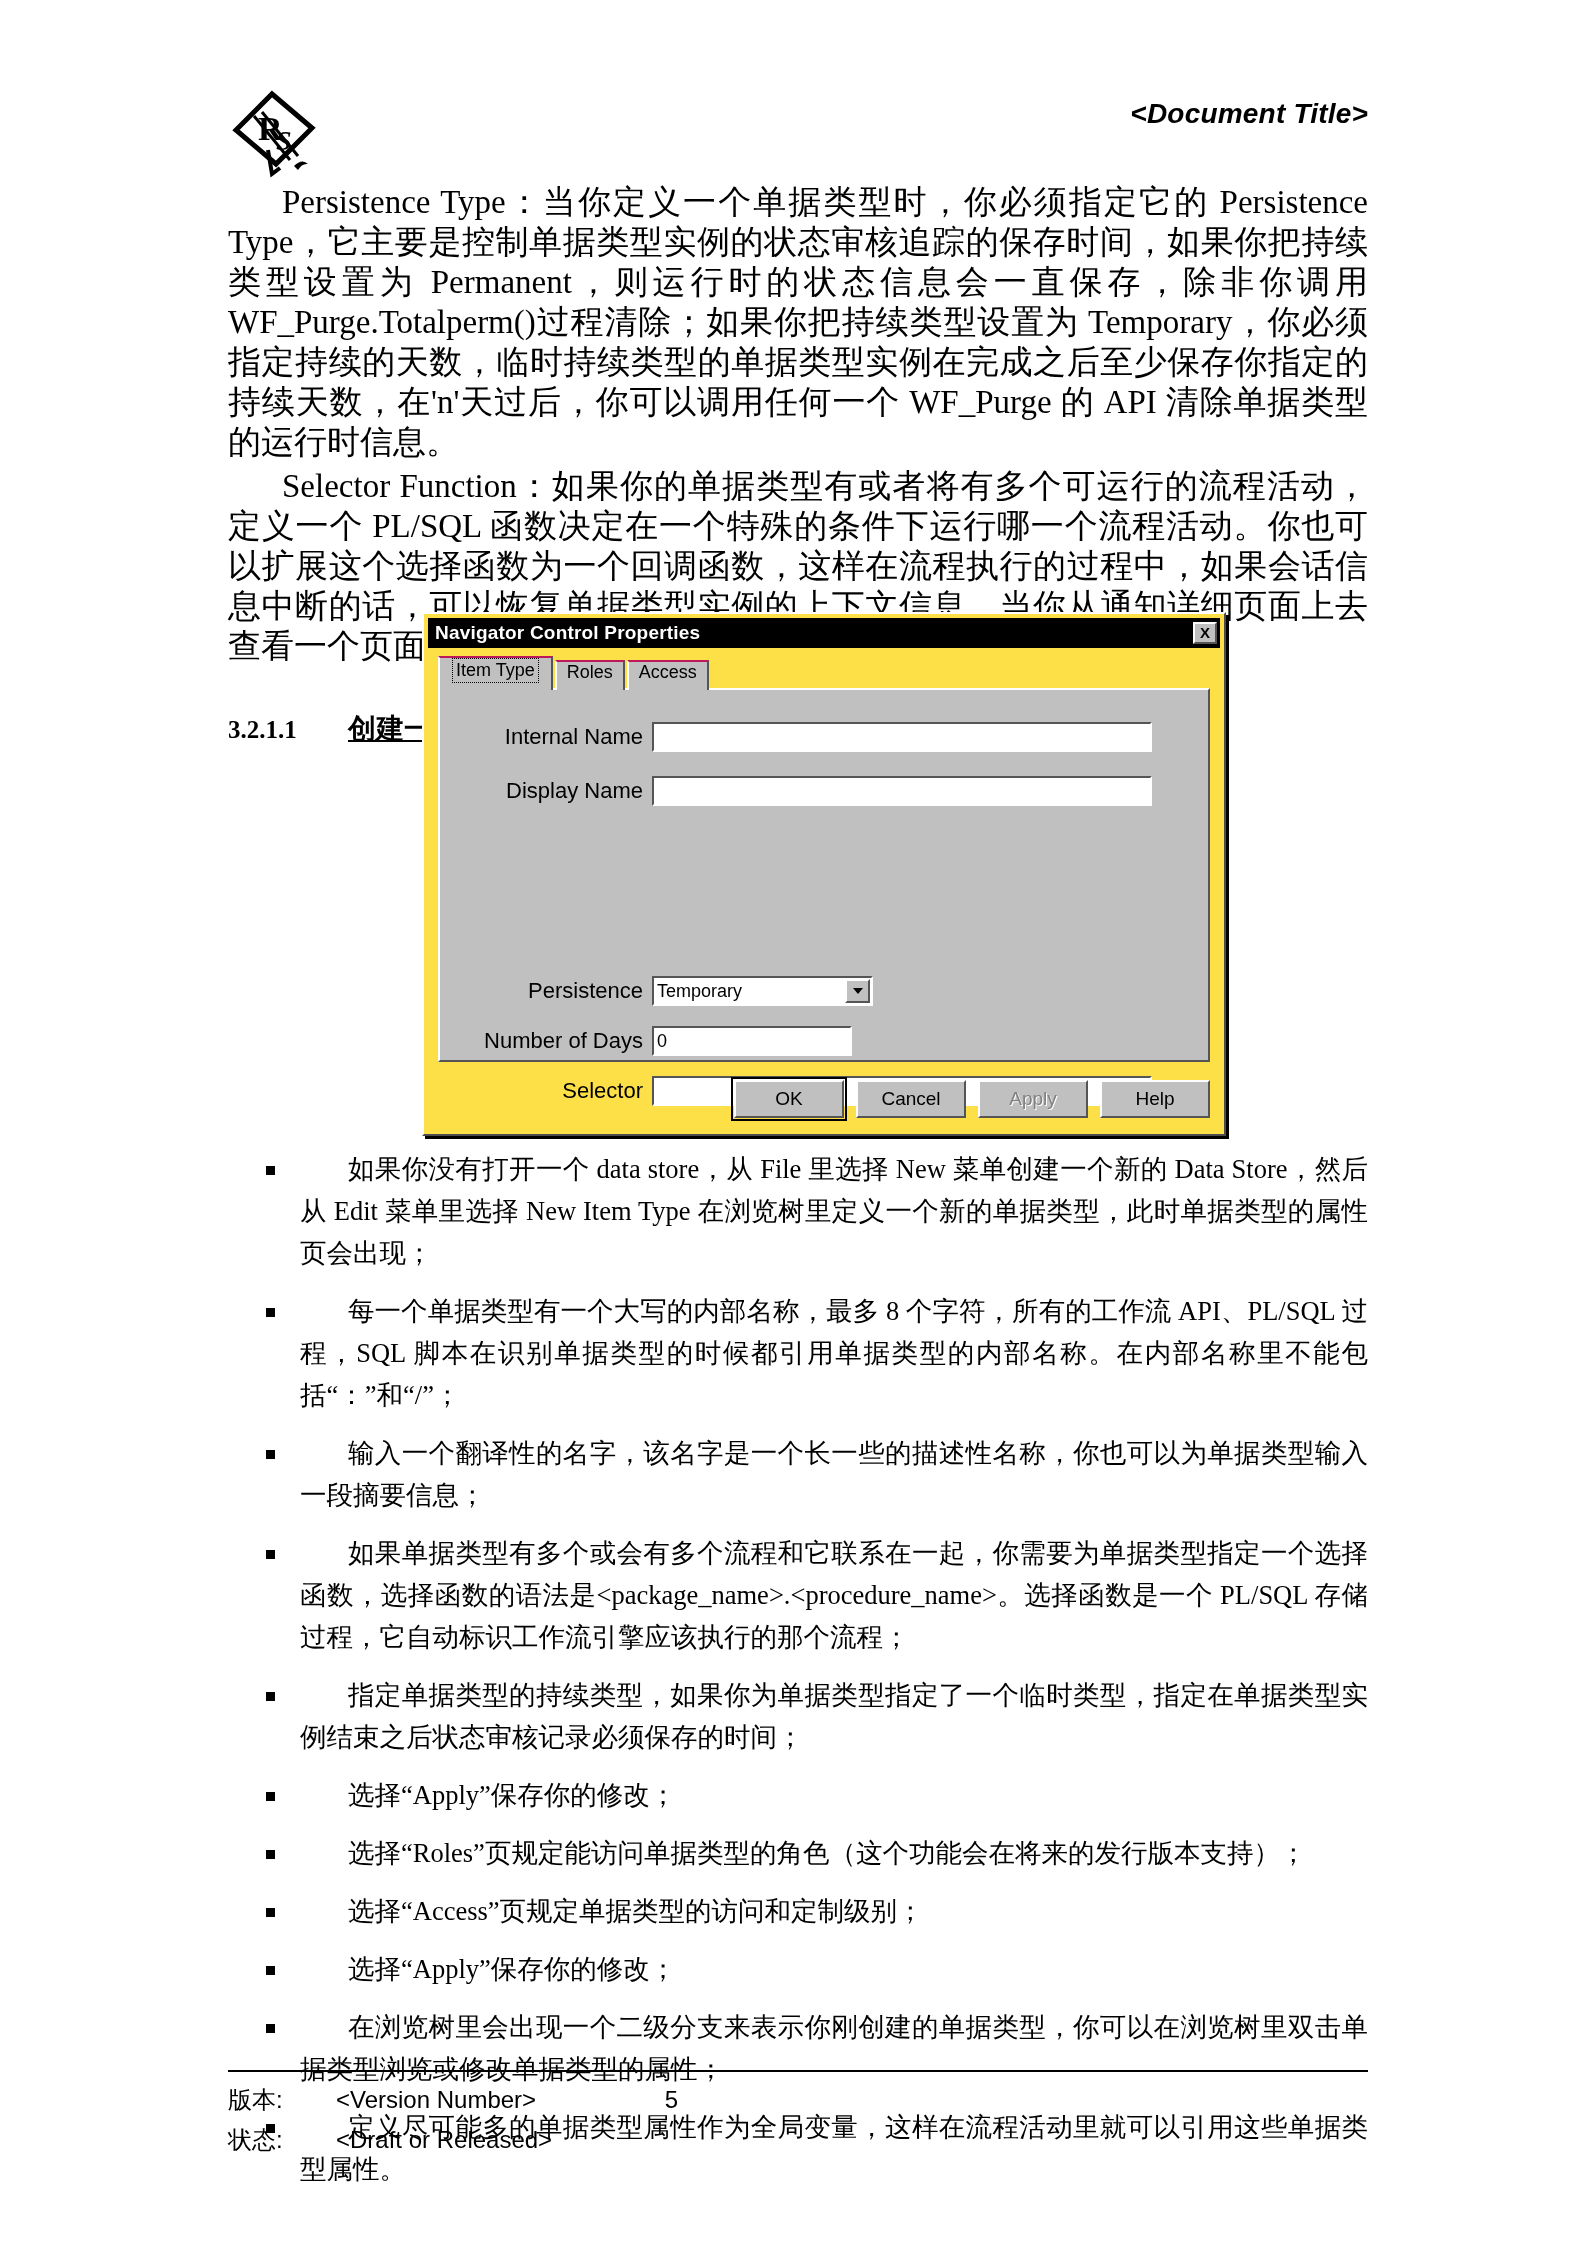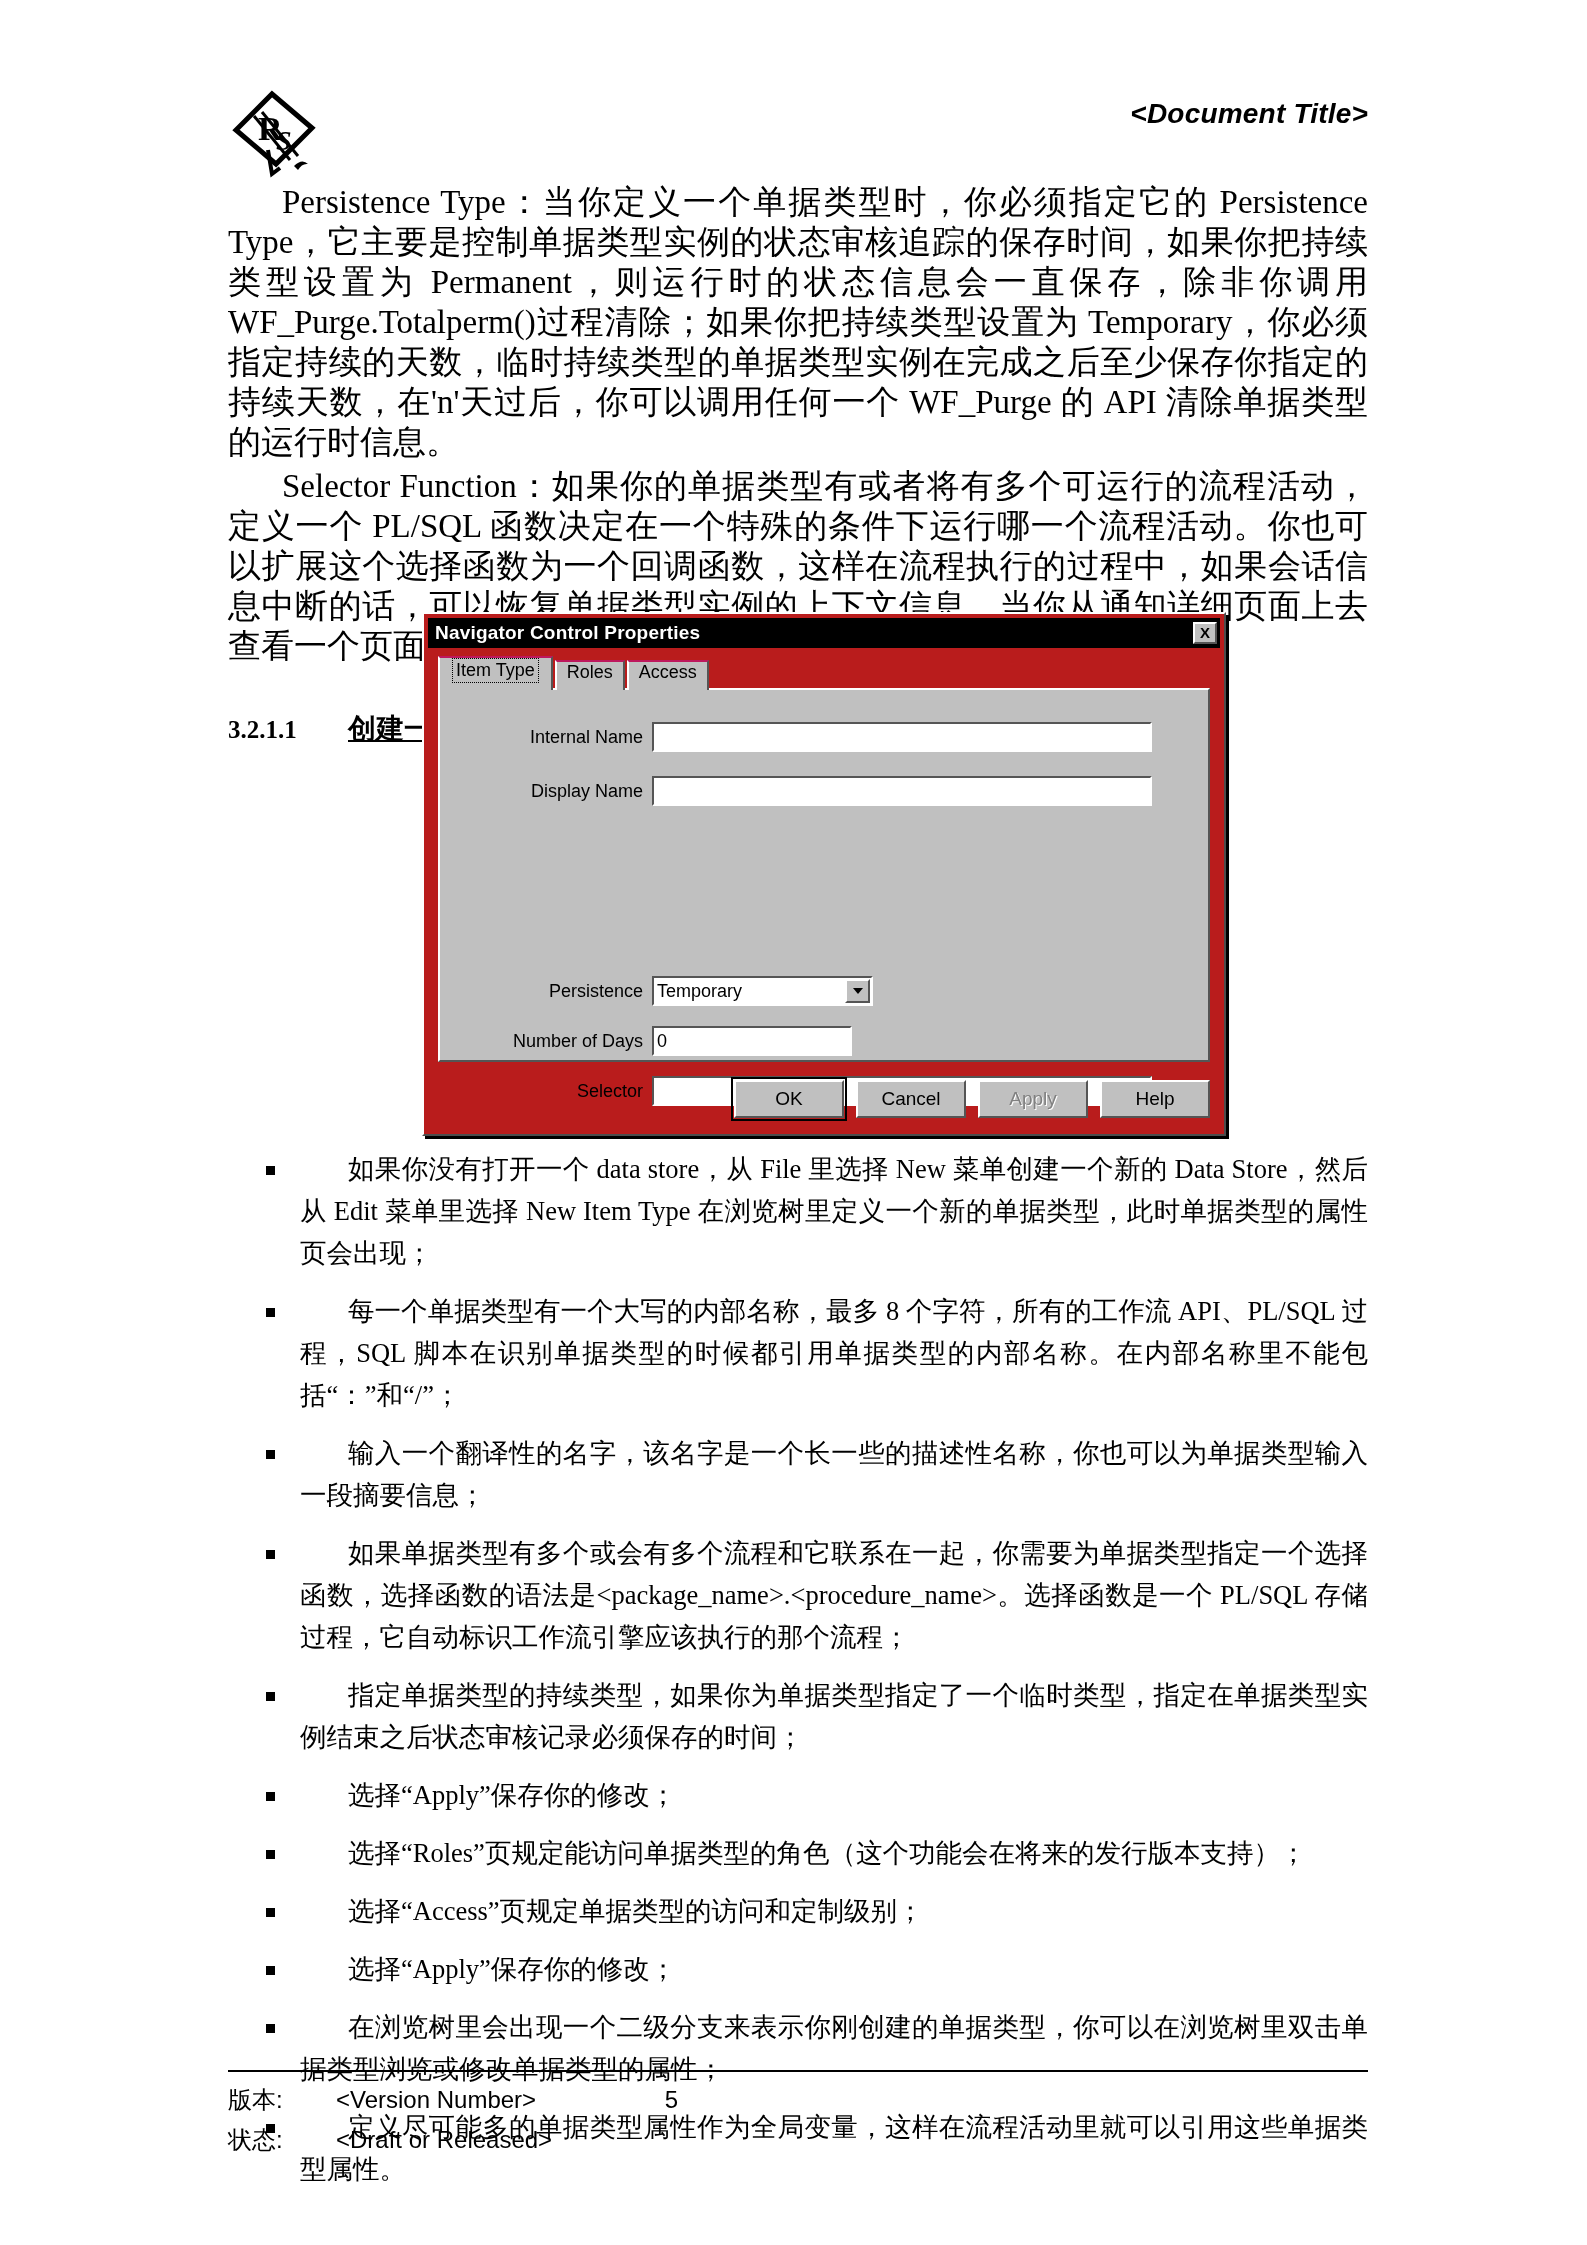--- a/index.html
+++ b/index.html
@@ -96,7 +96,7 @@
   .dialog {
     position: absolute;
     inset: 0;
-    background: #b91c1c;
+    background: #fde047;
     border-top: 2px solid #ffffff;
     border-left: 2px solid #ffffff;
     border-right: 2px solid #4d4d4d;

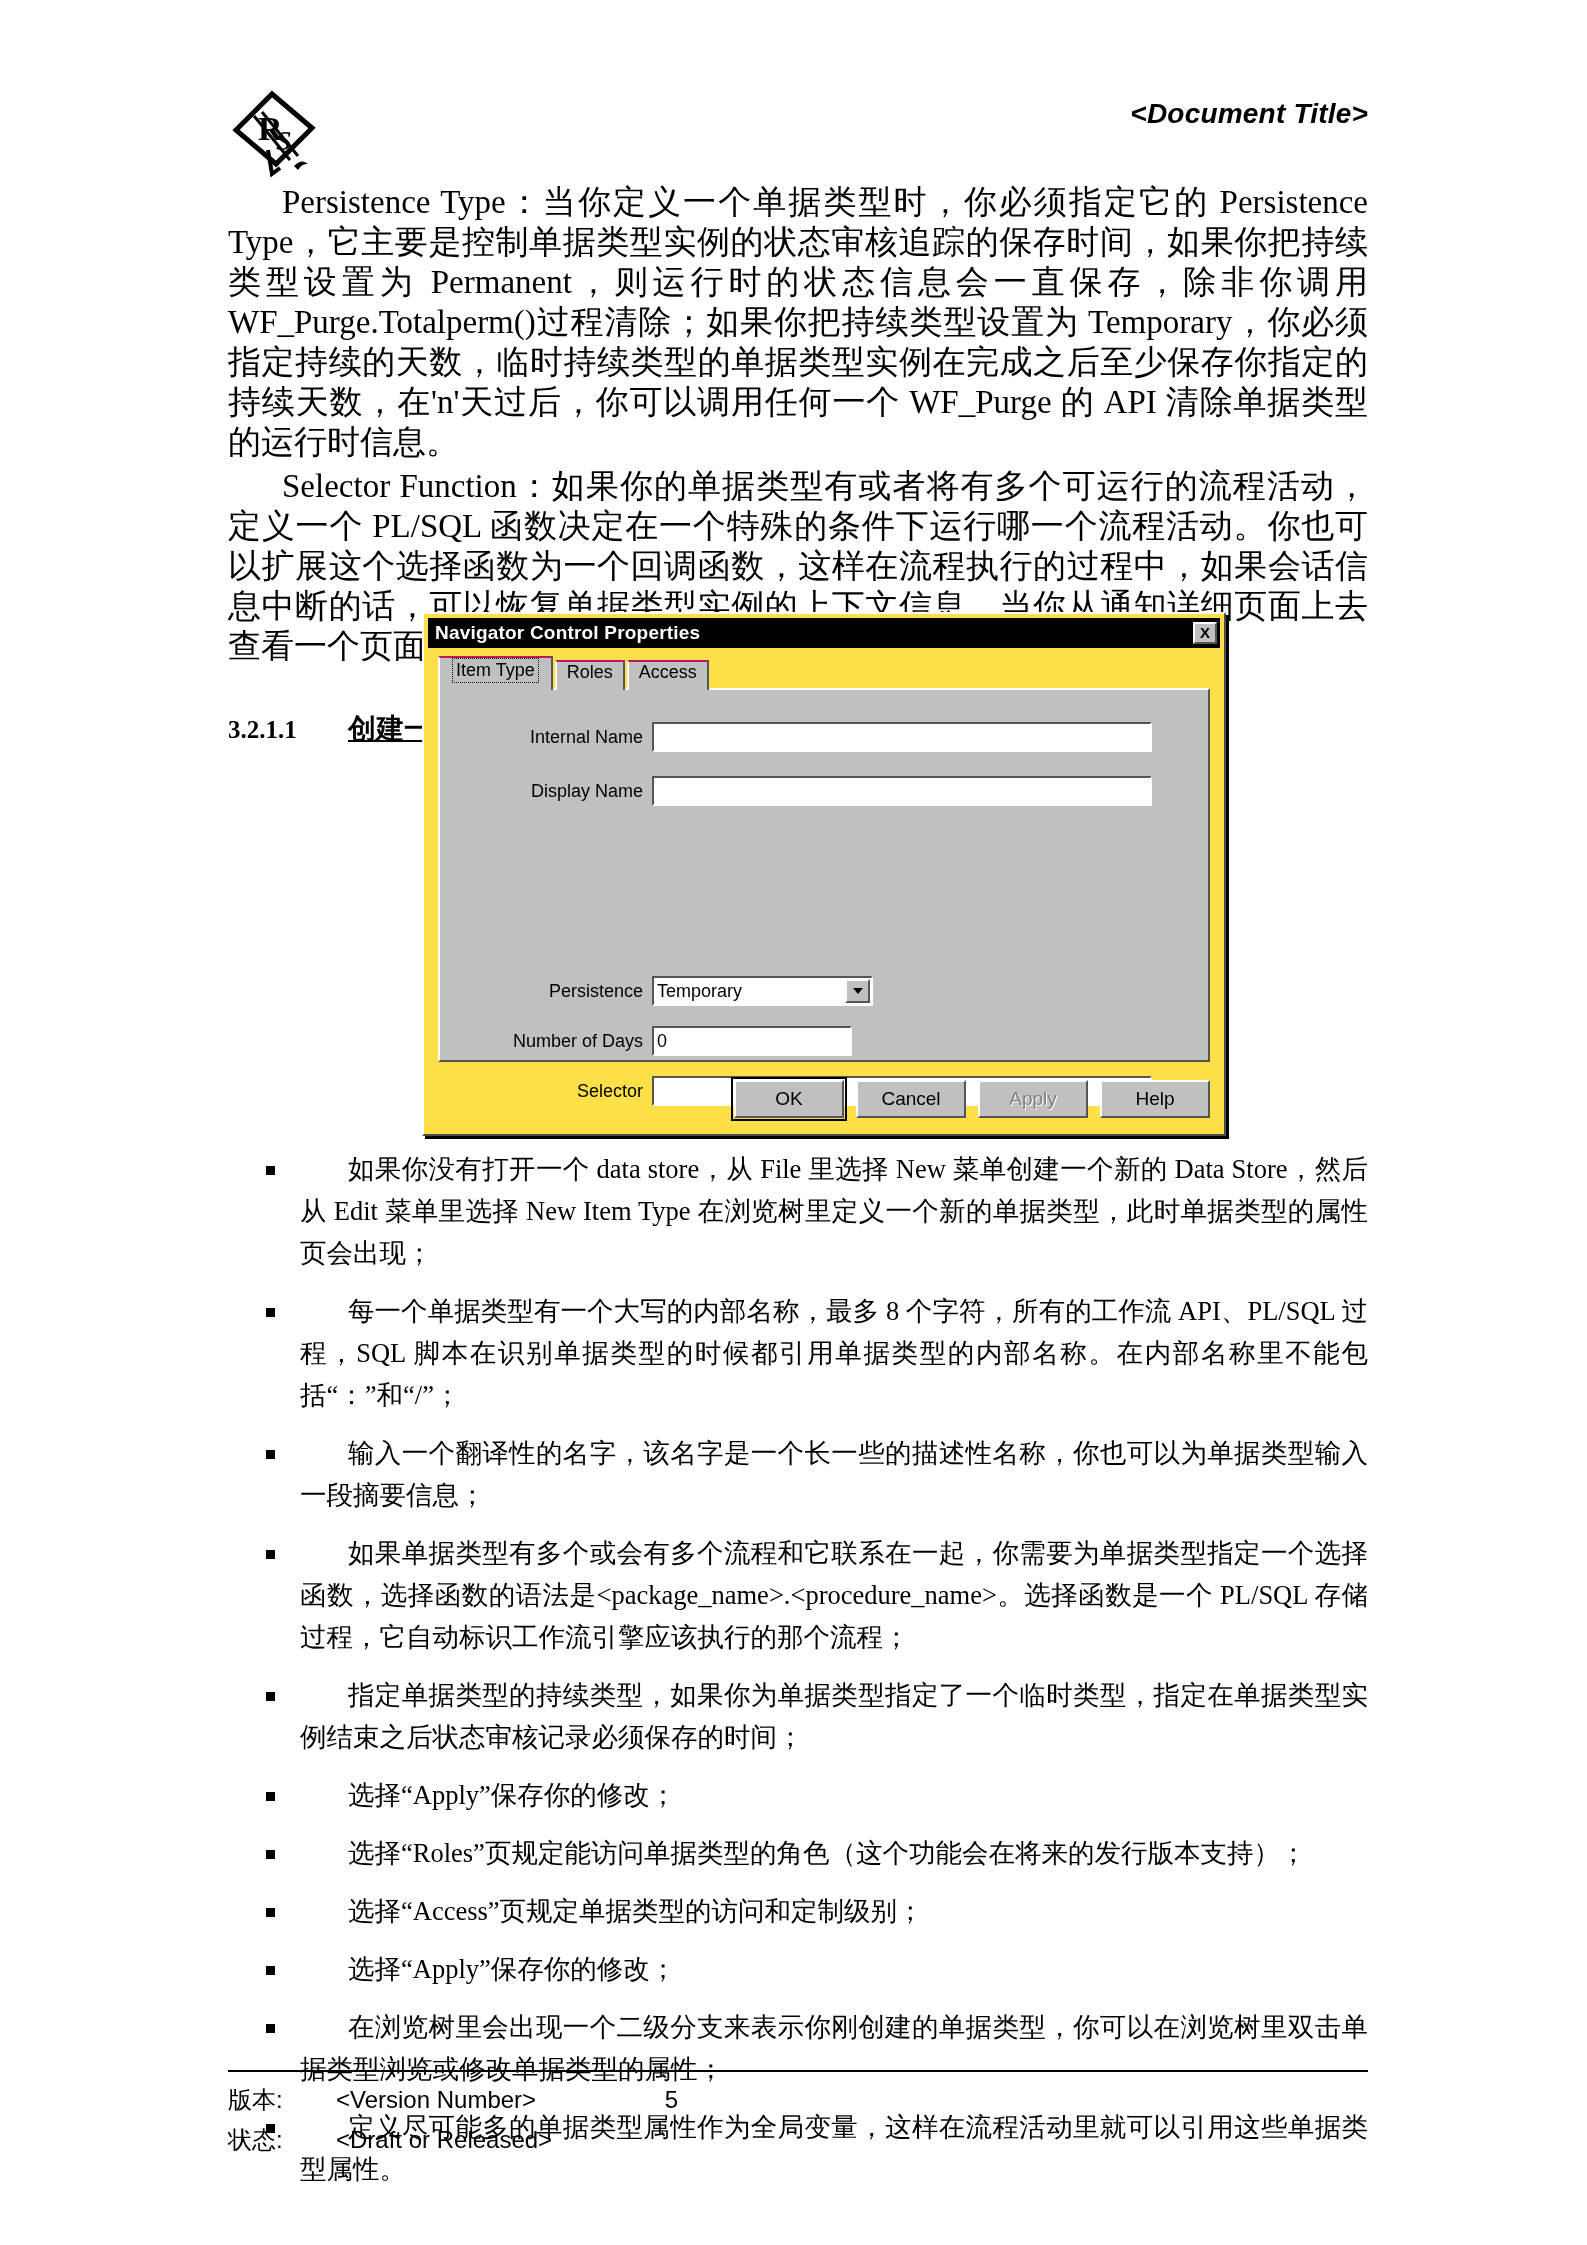--- a/index.html
+++ b/index.html
@@ -198,7 +198,7 @@
     width: 212px;
     text-align: right;
     padding-right: 9px;
-    font-size: 18px;
+    font-size: 22px;
     line-height: 30px;
     box-sizing: border-box;
     white-space: nowrap;

